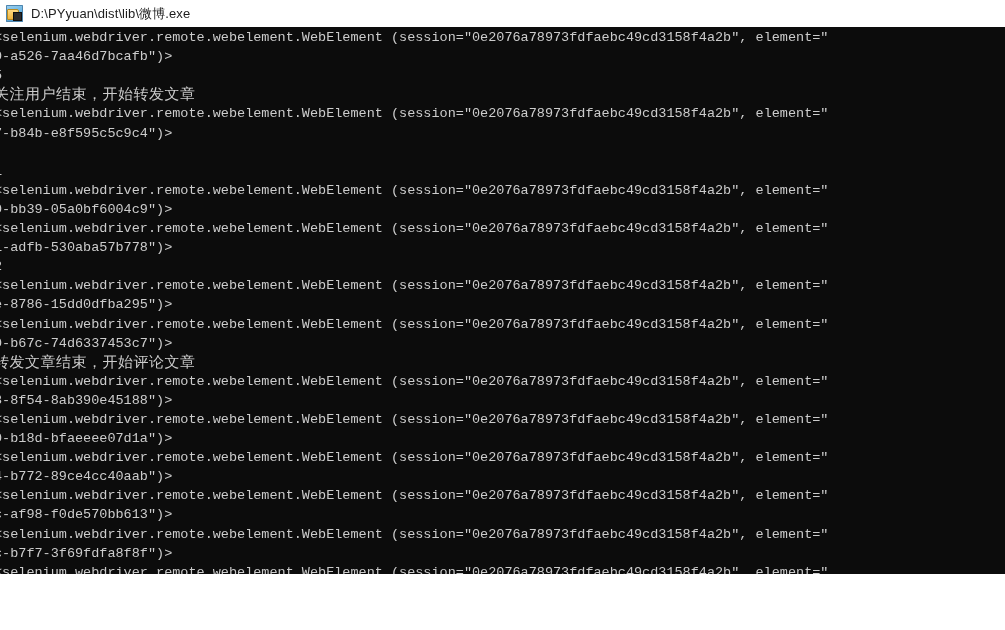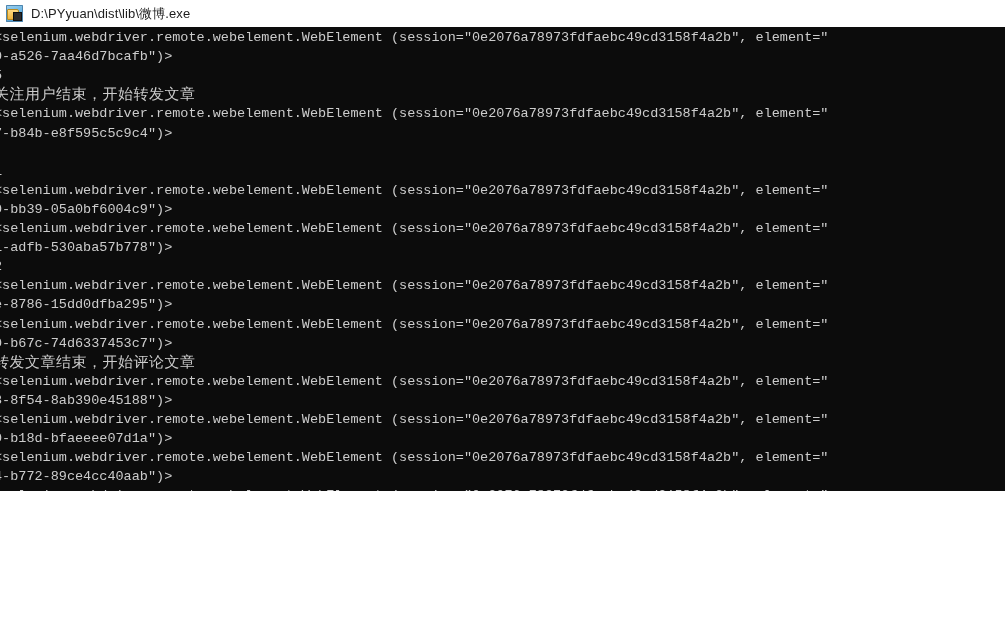--- a/index.html
+++ b/index.html
@@ -18,7 +18,7 @@
   .window {
     position: relative;
     width: 1005px;
-    height: 491px;
+    height: 574px;
     background: #fde047;
     overflow: hidden;
   }

